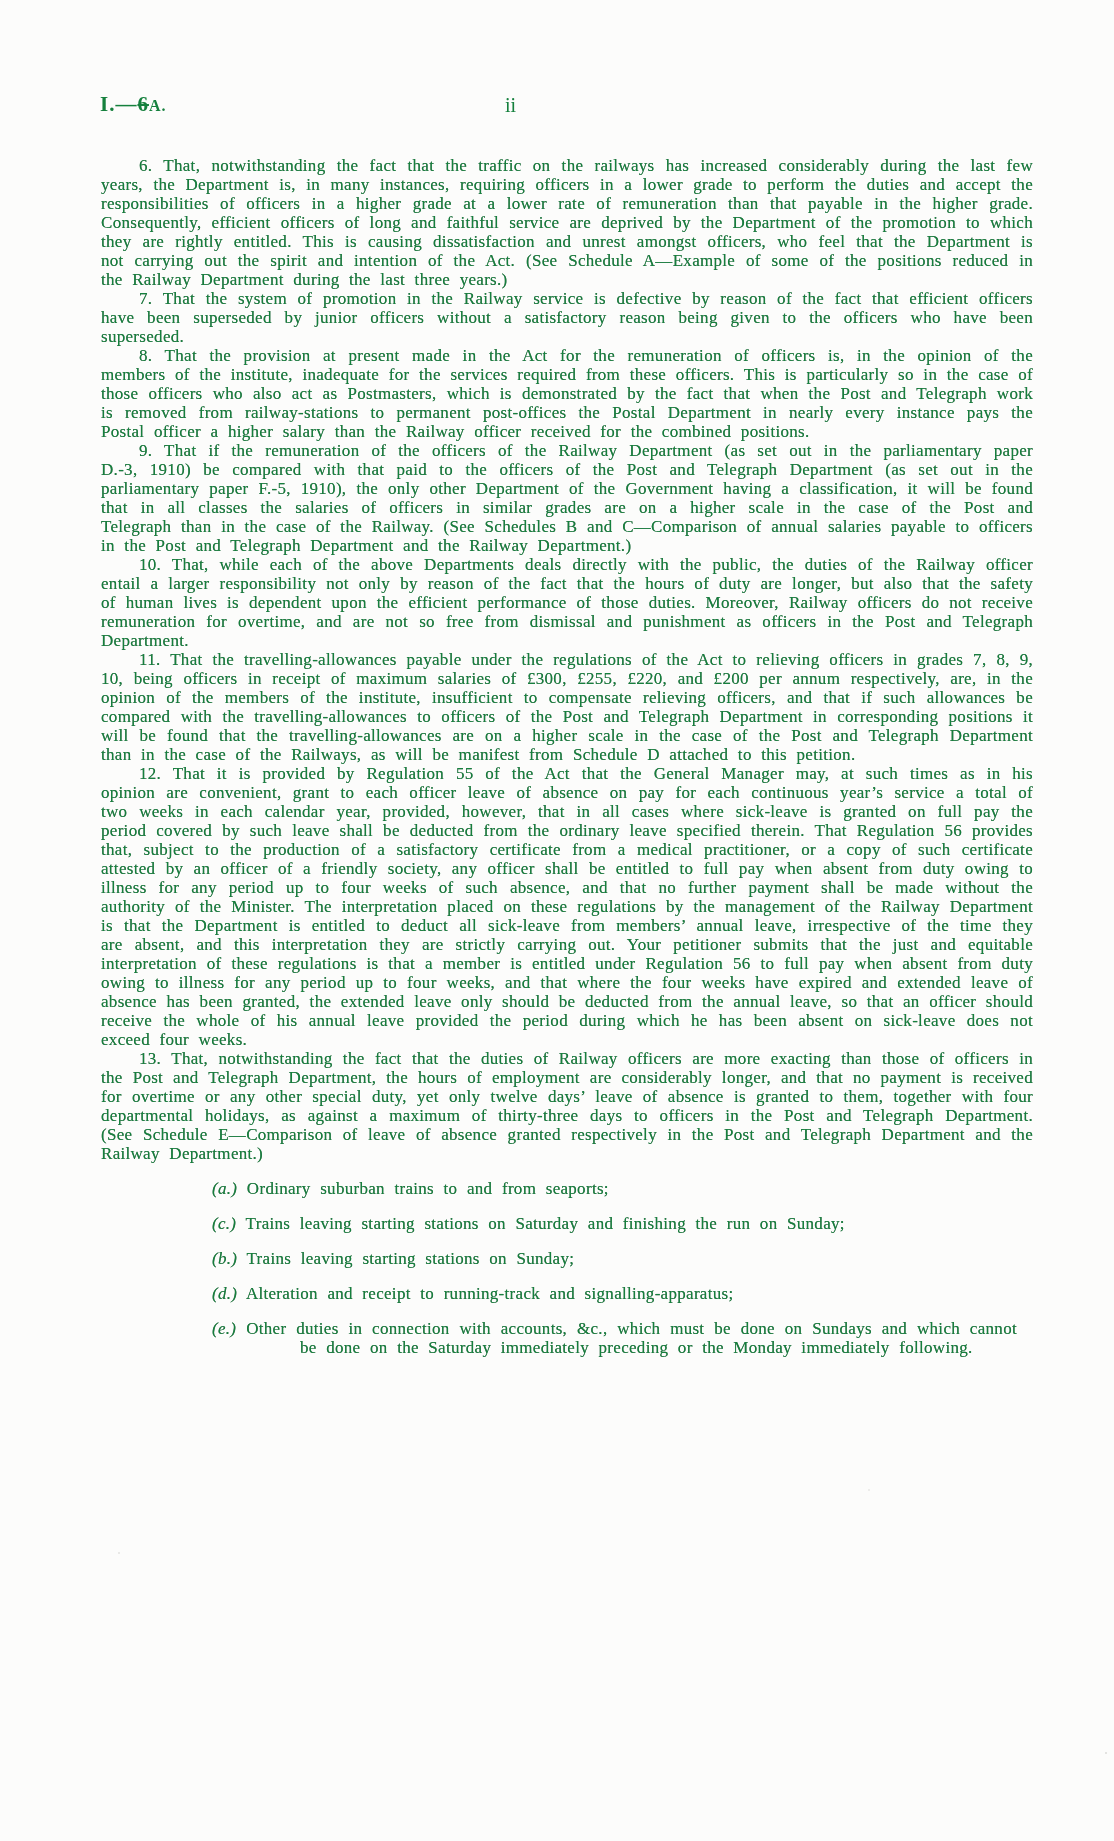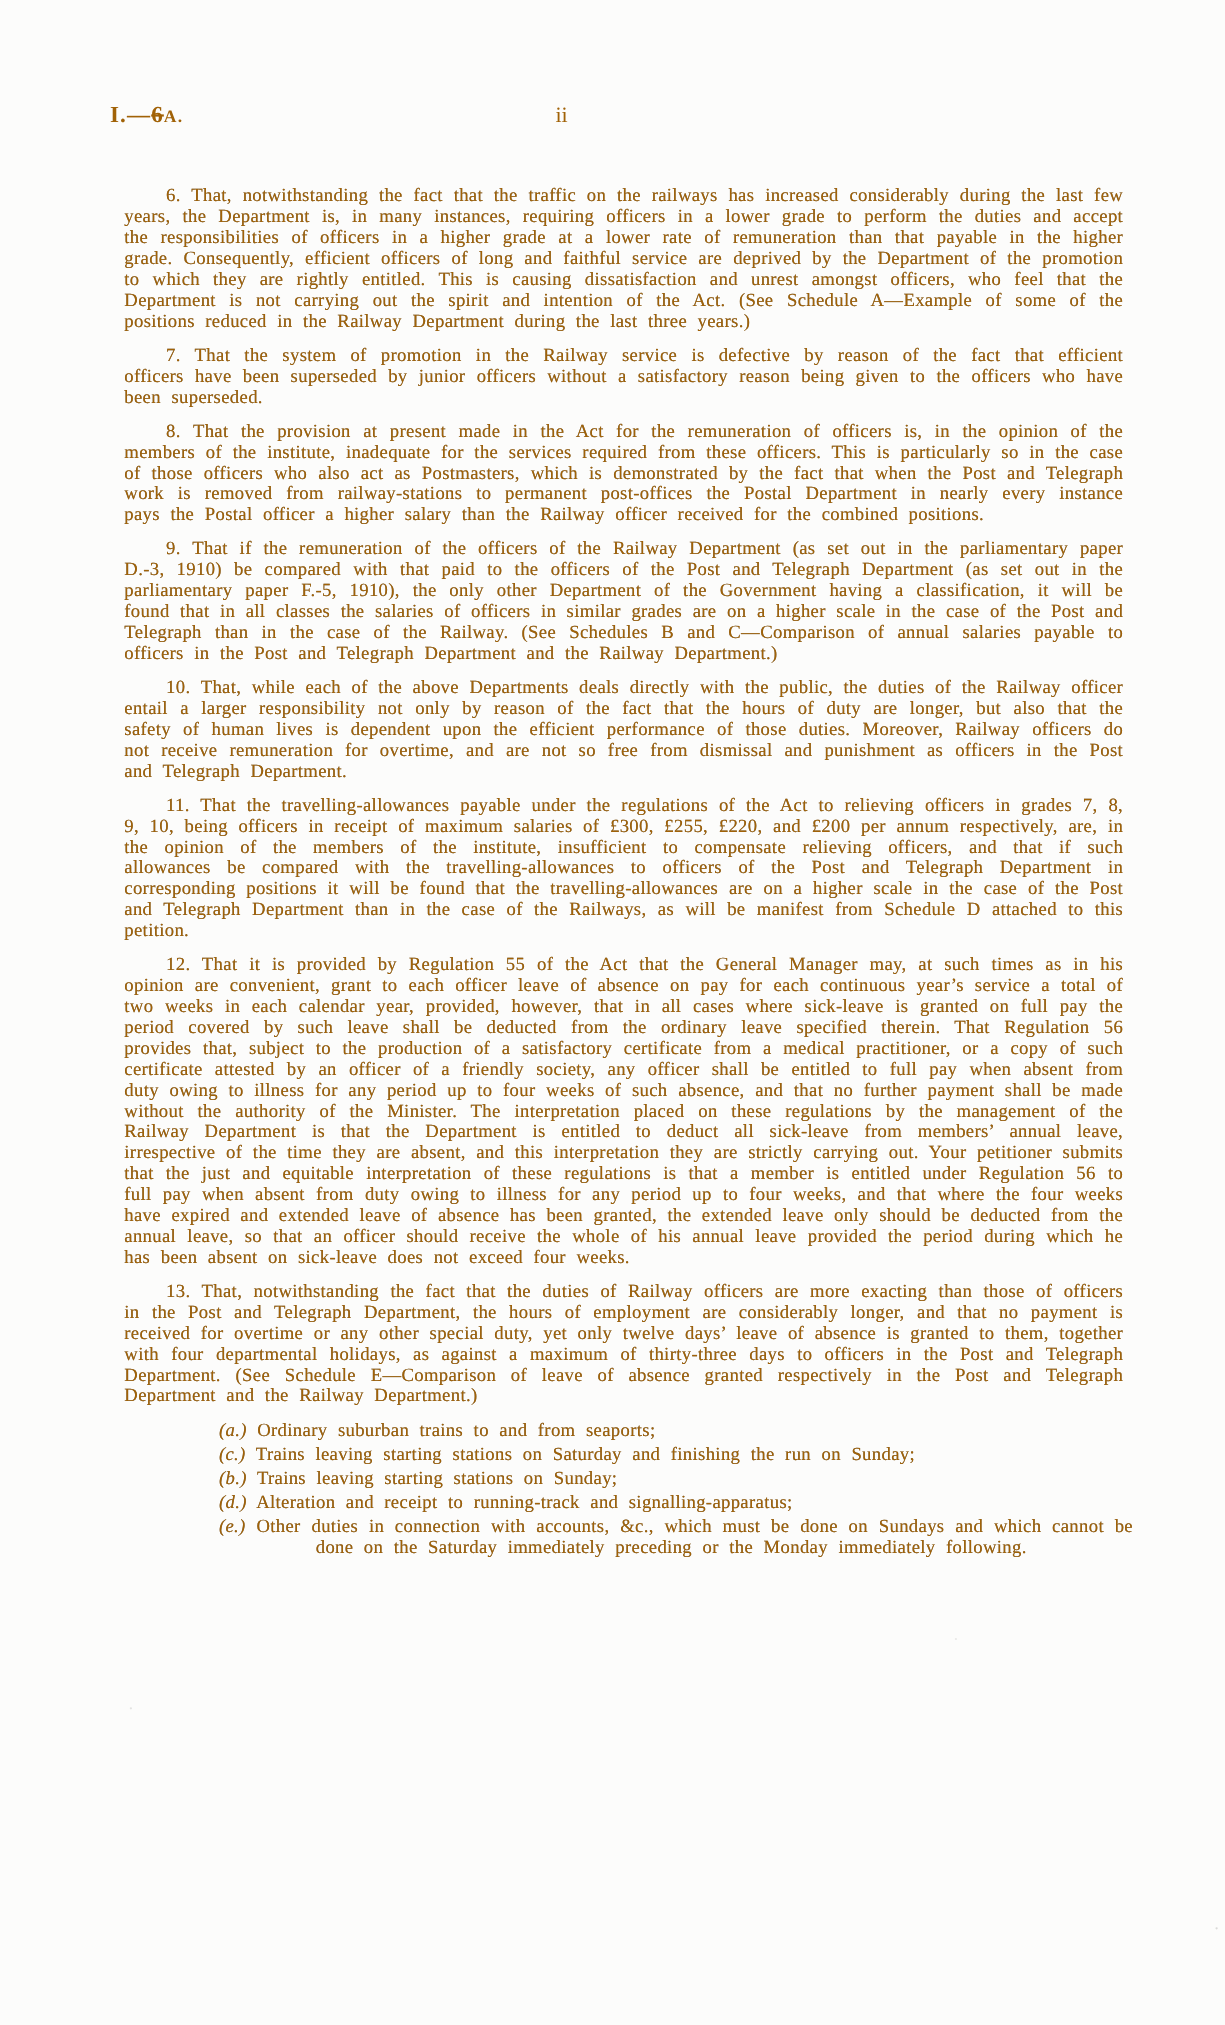--- a/index.html
+++ b/index.html
@@ -14,7 +14,7 @@
     margin: 0 auto;
     background: #fcfcfb;
     overflow: hidden;
-    color: #a16207;
+    color: #15803d;
     font-family: "Liberation Serif", "DejaVu Serif", serif;
   }
   

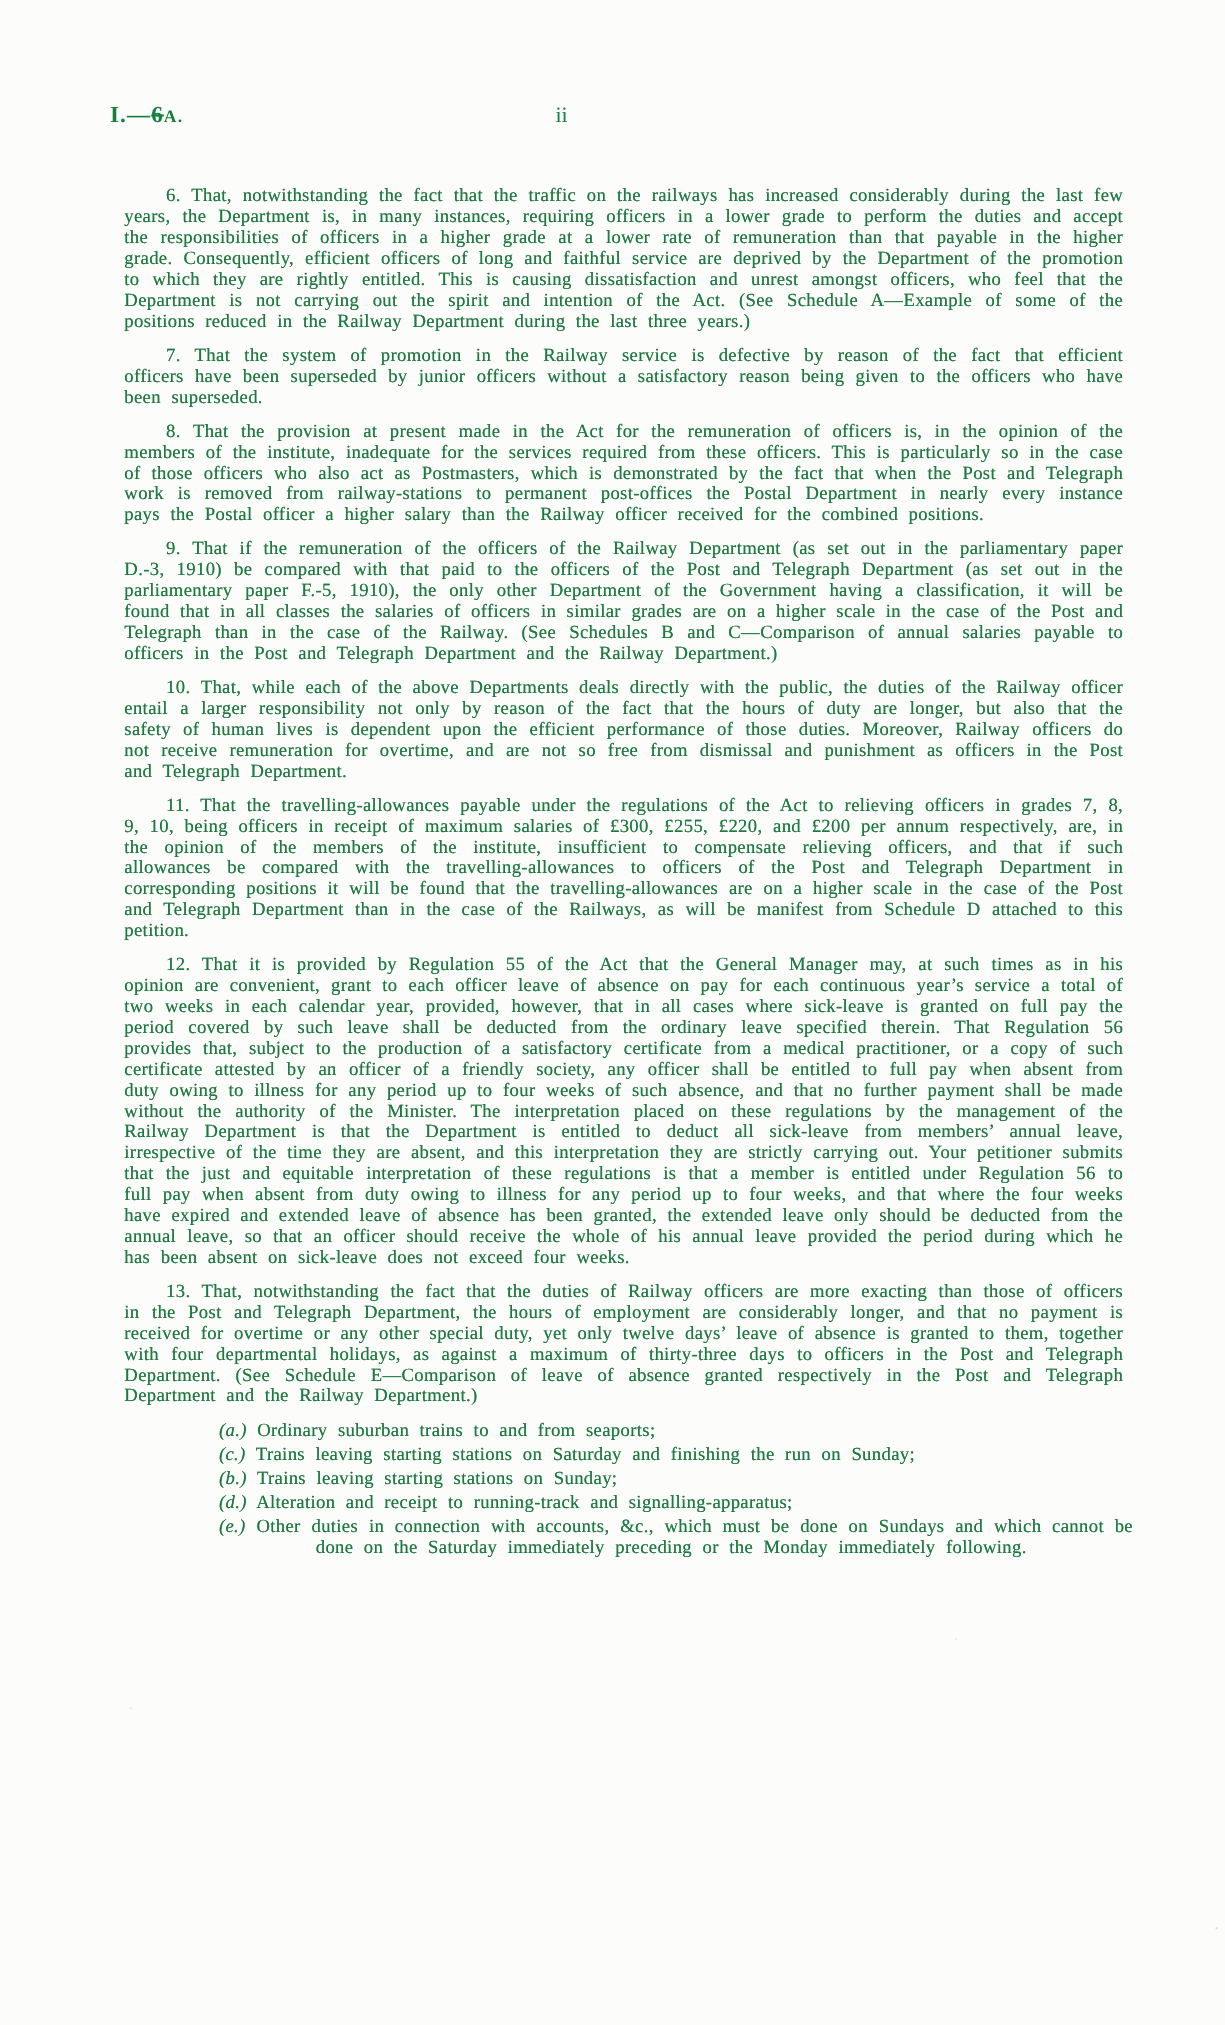--- a/index.html
+++ b/index.html
@@ -59,7 +59,7 @@
     text-shadow: 0 0 0.4px rgba(20,20,20,0.55);
   }
   p.para {
-    margin: 12px;
+    margin: 0;
     text-indent: 38px;
   }
   ul.duty-list {

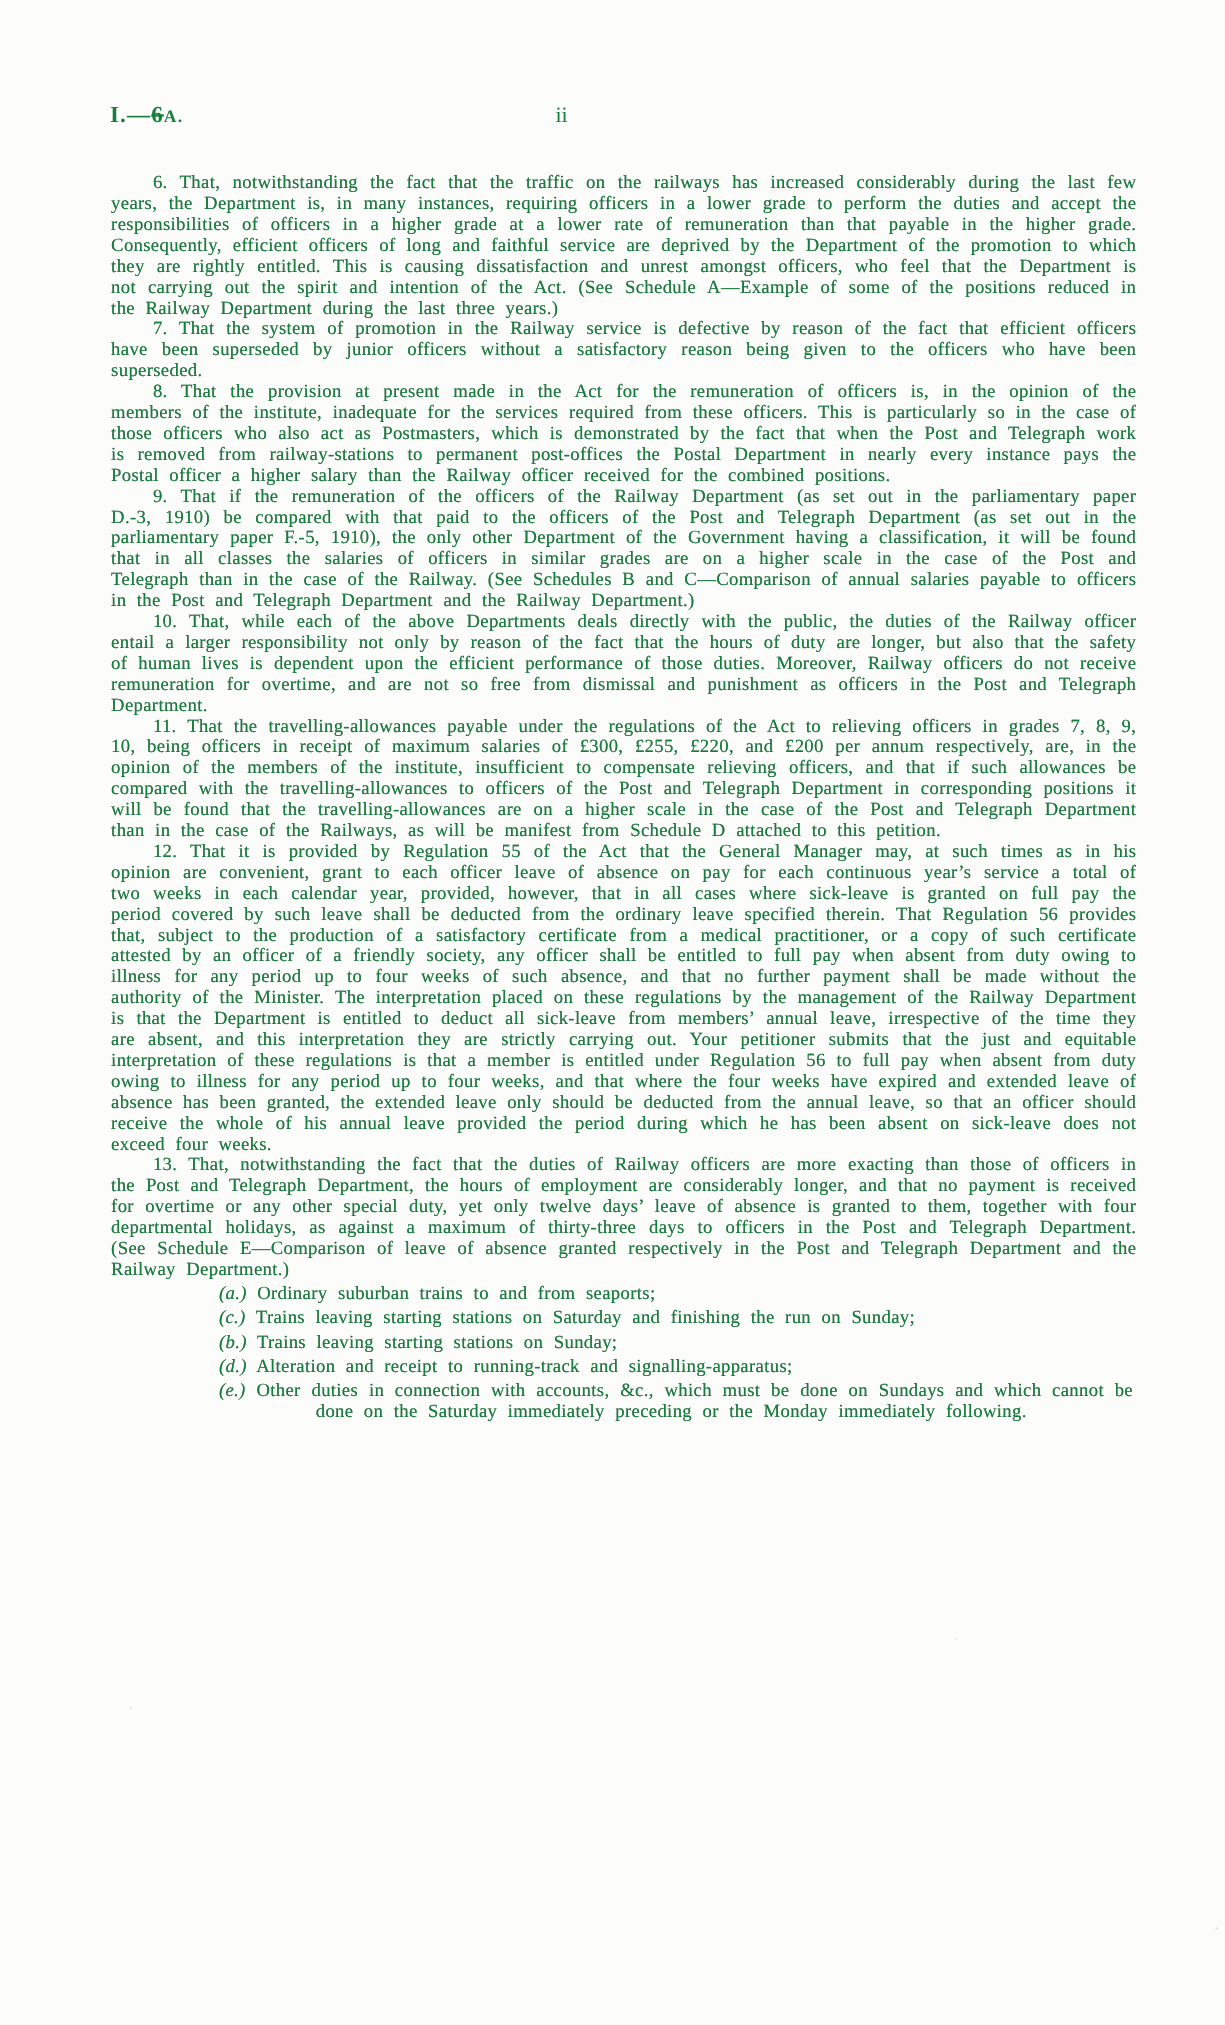--- a/index.html
+++ b/index.html
@@ -70,7 +70,7 @@
   ul.duty-list li {
     padding-left: 183px;
     text-indent: -88px;
-    margin: 3px;
+    margin: 16px;
   }
   .marker { font-style: italic; }
   .pnum { }

